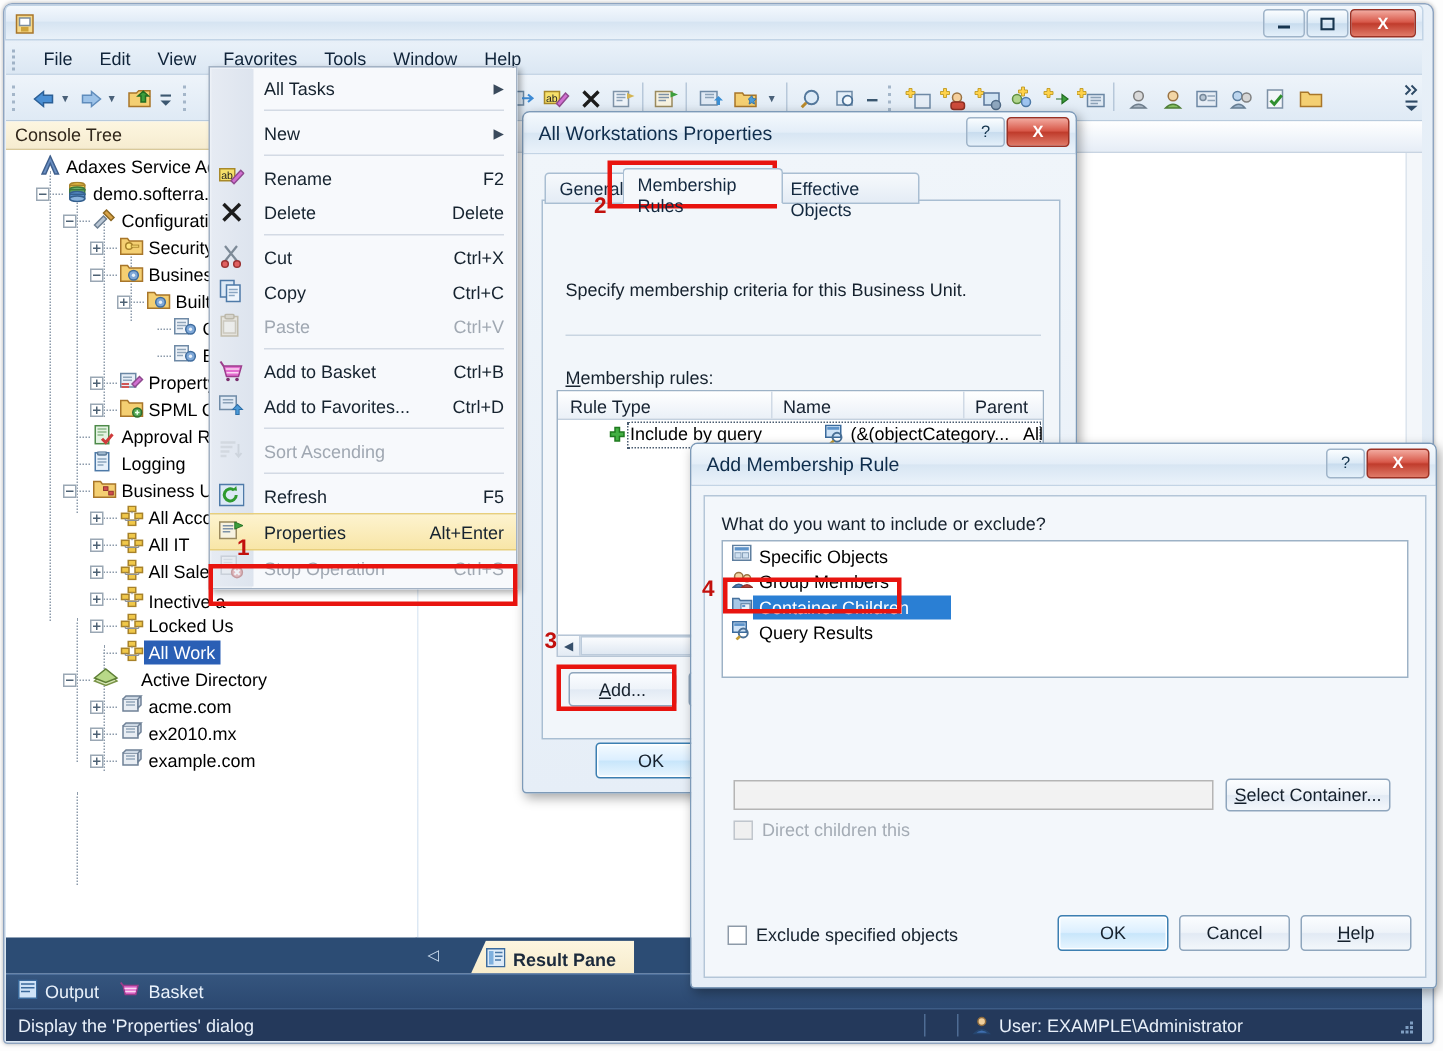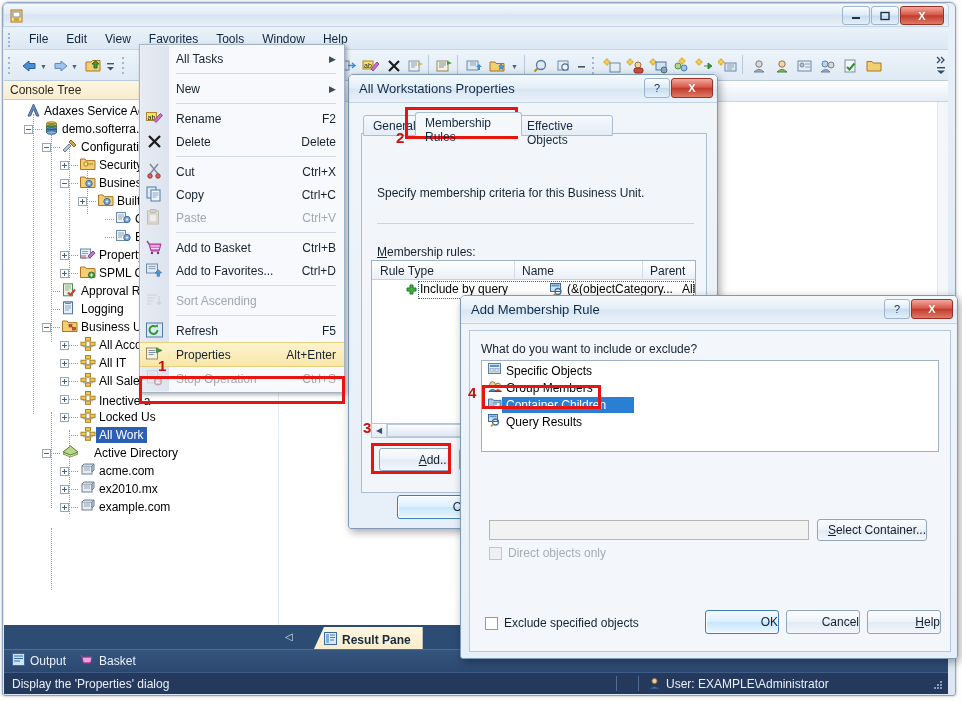--- a/index.html
+++ b/index.html
@@ -462,7 +462,7 @@
     border-radius: 3px;
     font-size: 12px;
     color: #15202c;
-    display: flex; align-items: center; justify-content: flex-end;
+    display: flex; align-items: center; justify-content: center;
     box-sizing: border-box;
   }
   .btn.default {

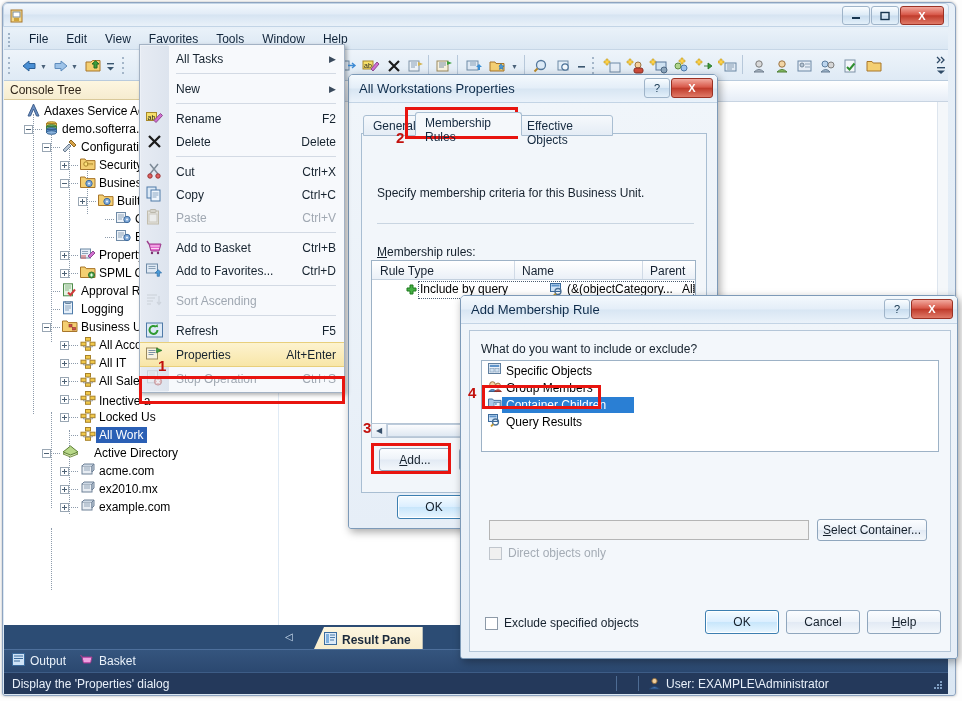--- a/index.html
+++ b/index.html
@@ -1238,7 +1238,7 @@
       </div>
       <div class="chk disabled" style="left:28px; top:222px;">
         <span class="box"></span>
-        <span>Direct objects only</span>
+        <span>Direct children this</span>
       </div>
 
       <div class="chk" style="left:24px; top:292px;">

